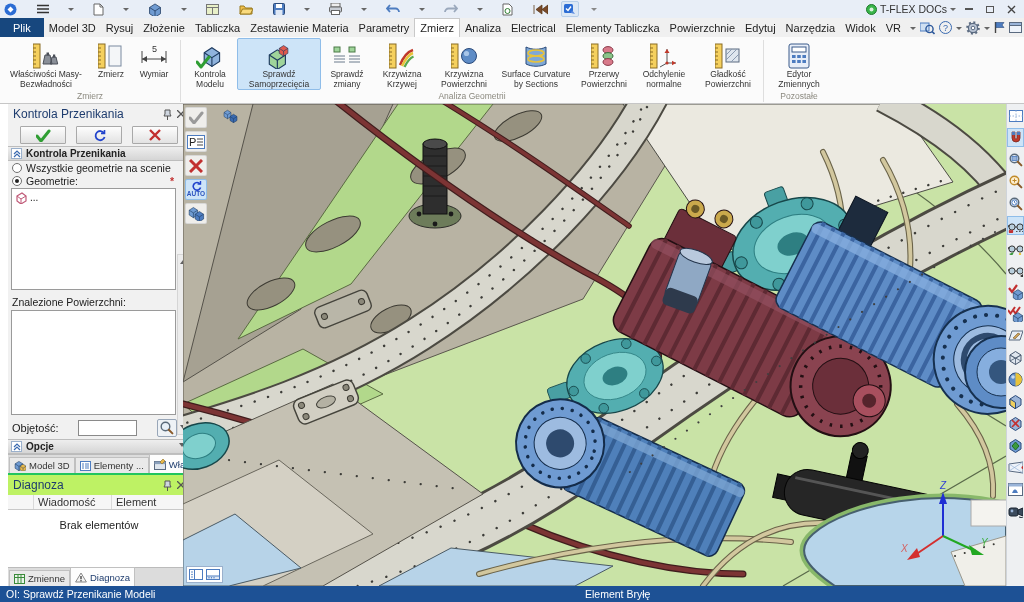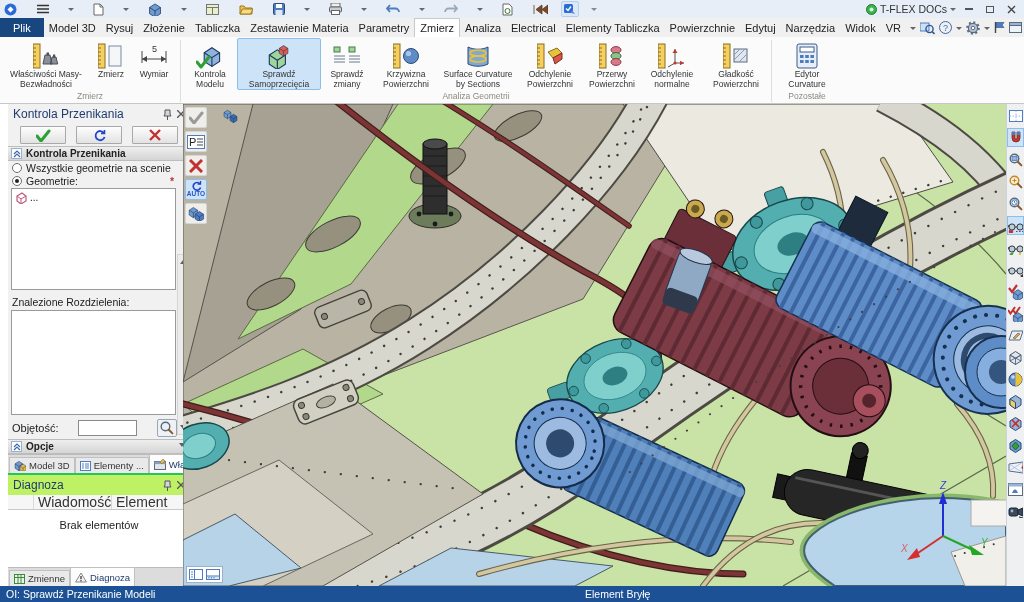--- a/index.html
+++ b/index.html
@@ -338,6 +338,17 @@
           </span>
         <span>Sprawdź zmiany</span>
       </div>
+      <div class="rbtn" style="width:58px">
+        <span class="ric">
+            <svg width="26" height="26">
+              <use href="#ric-ruler"></use>
+              <path d="M11 22c4-10 10-14 13-15" stroke="#c0392b" stroke-width="2.4" fill="none"></path>
+              <path d="M13 23c4-8 8-12 11-13" stroke="#e8c33a" stroke-width="2.4" fill="none"></path>
+              <path d="M15.5 24c3-6 6.5-9.5 9-10.5" stroke="#5aa84e" stroke-width="2.4" fill="none"></path>
+            </svg>
+          </span>
+        <span>Krzywizna Krzywej</span>
+      </div>
       <div class="rbtn" style="width:66px">
         <span class="ric">
             <svg width="26" height="26">

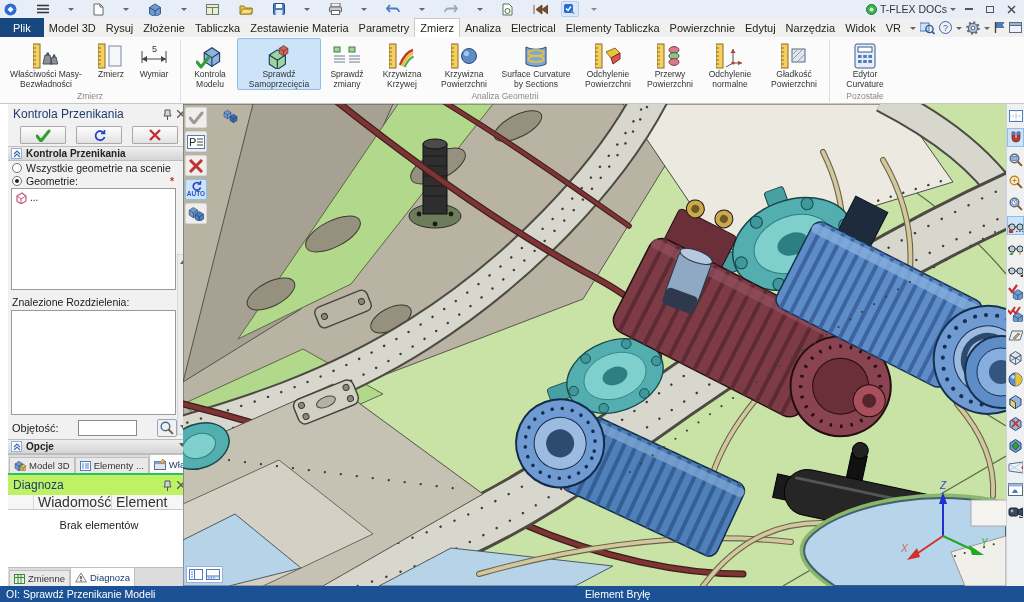--- a/index.html
+++ b/index.html
@@ -369,16 +369,6 @@
           </span>
         <span>Surface Curvature by Sections</span>
       </div>
-      <div class="rbtn" style="width:66px">
-        <span class="ric">
-            <svg width="26" height="26">
-              <use href="#ric-ruler"></use>
-              <path d="M11 9l9-4 5 5-9 5z" fill="#e8c33a" stroke="#8a6d25"></path>
-              <path d="M16 15l9-5v6l-7 5z" fill="#d8574a" stroke="#7a2a22"></path>
-            </svg>
-          </span>
-        <span>Odchylenie Powierzchni</span>
-      </div>
       <div class="rbtn" style="width:58px">
         <span class="ric">
             <svg width="26" height="26">

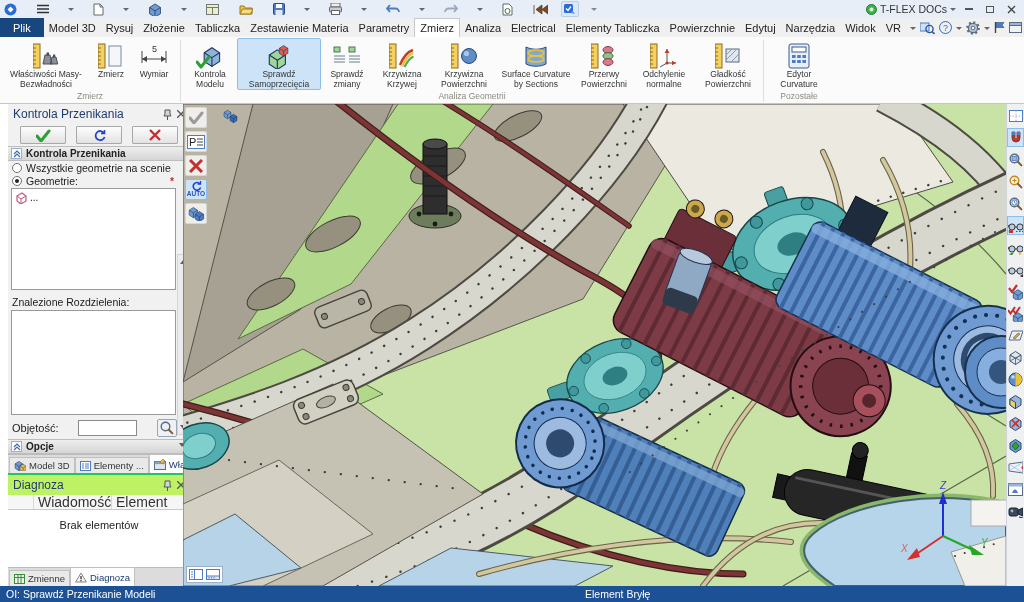--- a/index.html
+++ b/index.html
@@ -422,7 +422,7 @@
               </g>
             </svg>
           </span>
-        <span>Edytor Curvature</span>
+        <span>Edytor Zmiennych</span>
       </div>
     </div>
     <div class="rlabel">Pozostałe</div>

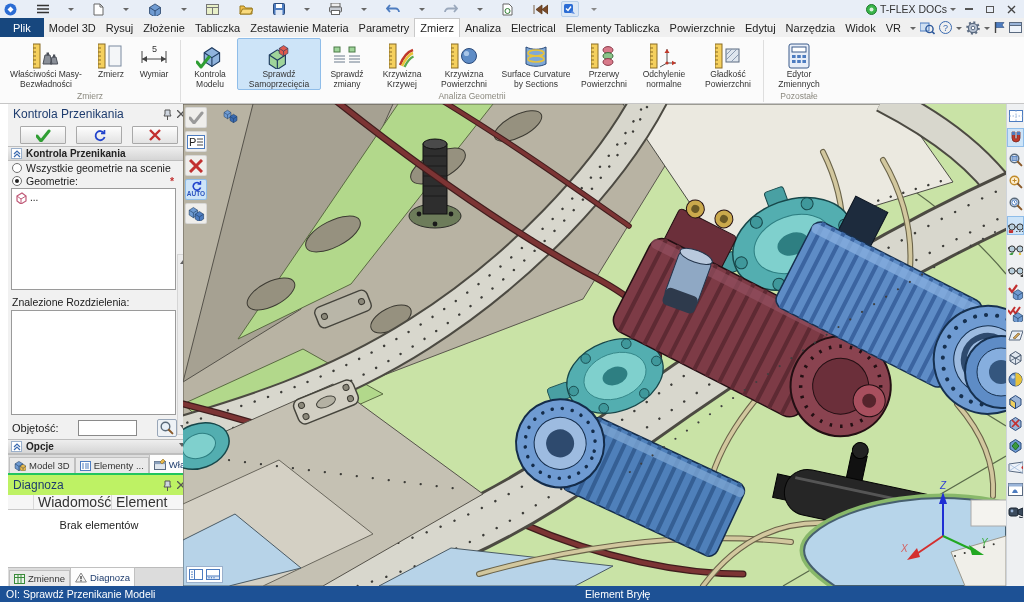--- a/index.html
+++ b/index.html
@@ -490,7 +490,7 @@
         <span>...</span>
       </div>
     </div>
-    <div class="flabel">Znalezione Rozdzielenia:</div>
+    <div class="flabel">Znalezione Powierzchni:</div>
     <div class="listbox"></div>
     <div class="volrow">
       <span>Objętość:</span>

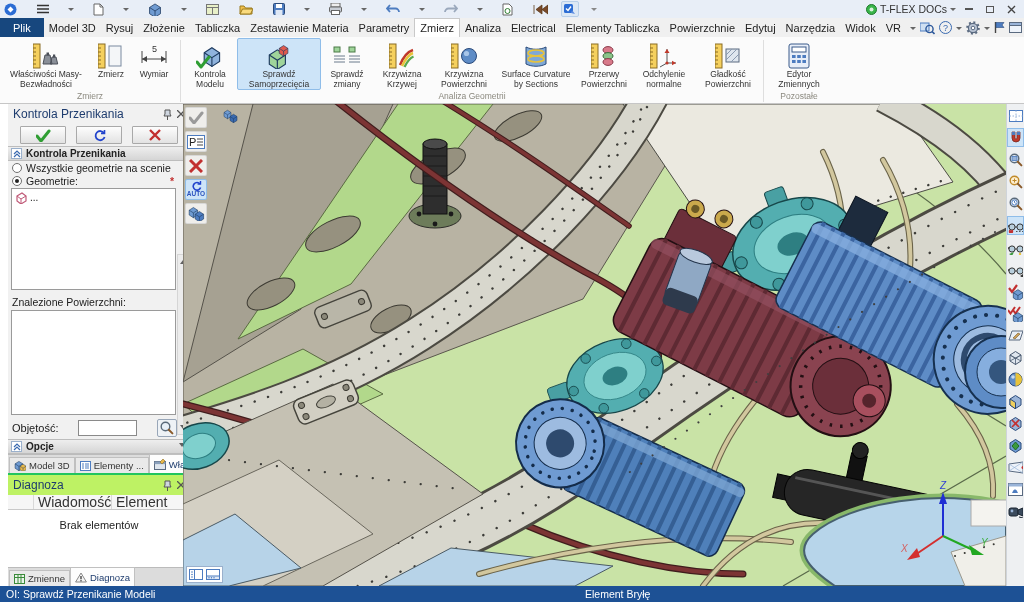--- a/index.html
+++ b/index.html
@@ -54,7 +54,7 @@
 .tri-up{width:0;height:0;border:3px solid transparent;border-bottom:4px solid #606060}
 .tri-dn{width:0;height:0;border:3px solid transparent;border-top:4px solid #606060}
 .panel2{flex:1;display:flex;flex-direction:column;border-top:2px solid #22c55e;background:#bef264}
-.dcols{height:15px;display:flex;background:#f6f6f6;border-bottom:1px solid #c9c9c9;font-size:14px;color:#333}
+.dcols{height:15px;display:flex;background:#f6f6f6;border-bottom:1px solid #c9c9c9;font-size:11px;color:#333}
 .dcol{border-right:1px solid #d9d9d9;display:flex;align-items:center;padding:0 4px}
 .dbody{flex:1;background:#fff;display:flex;justify-content:center;padding-top:9px;font-size:11px;color:#222}
 .viewport{position:absolute;top:104px;left:183px;right:18px;bottom:16px;background:#c9e3a6;overflow:hidden}

